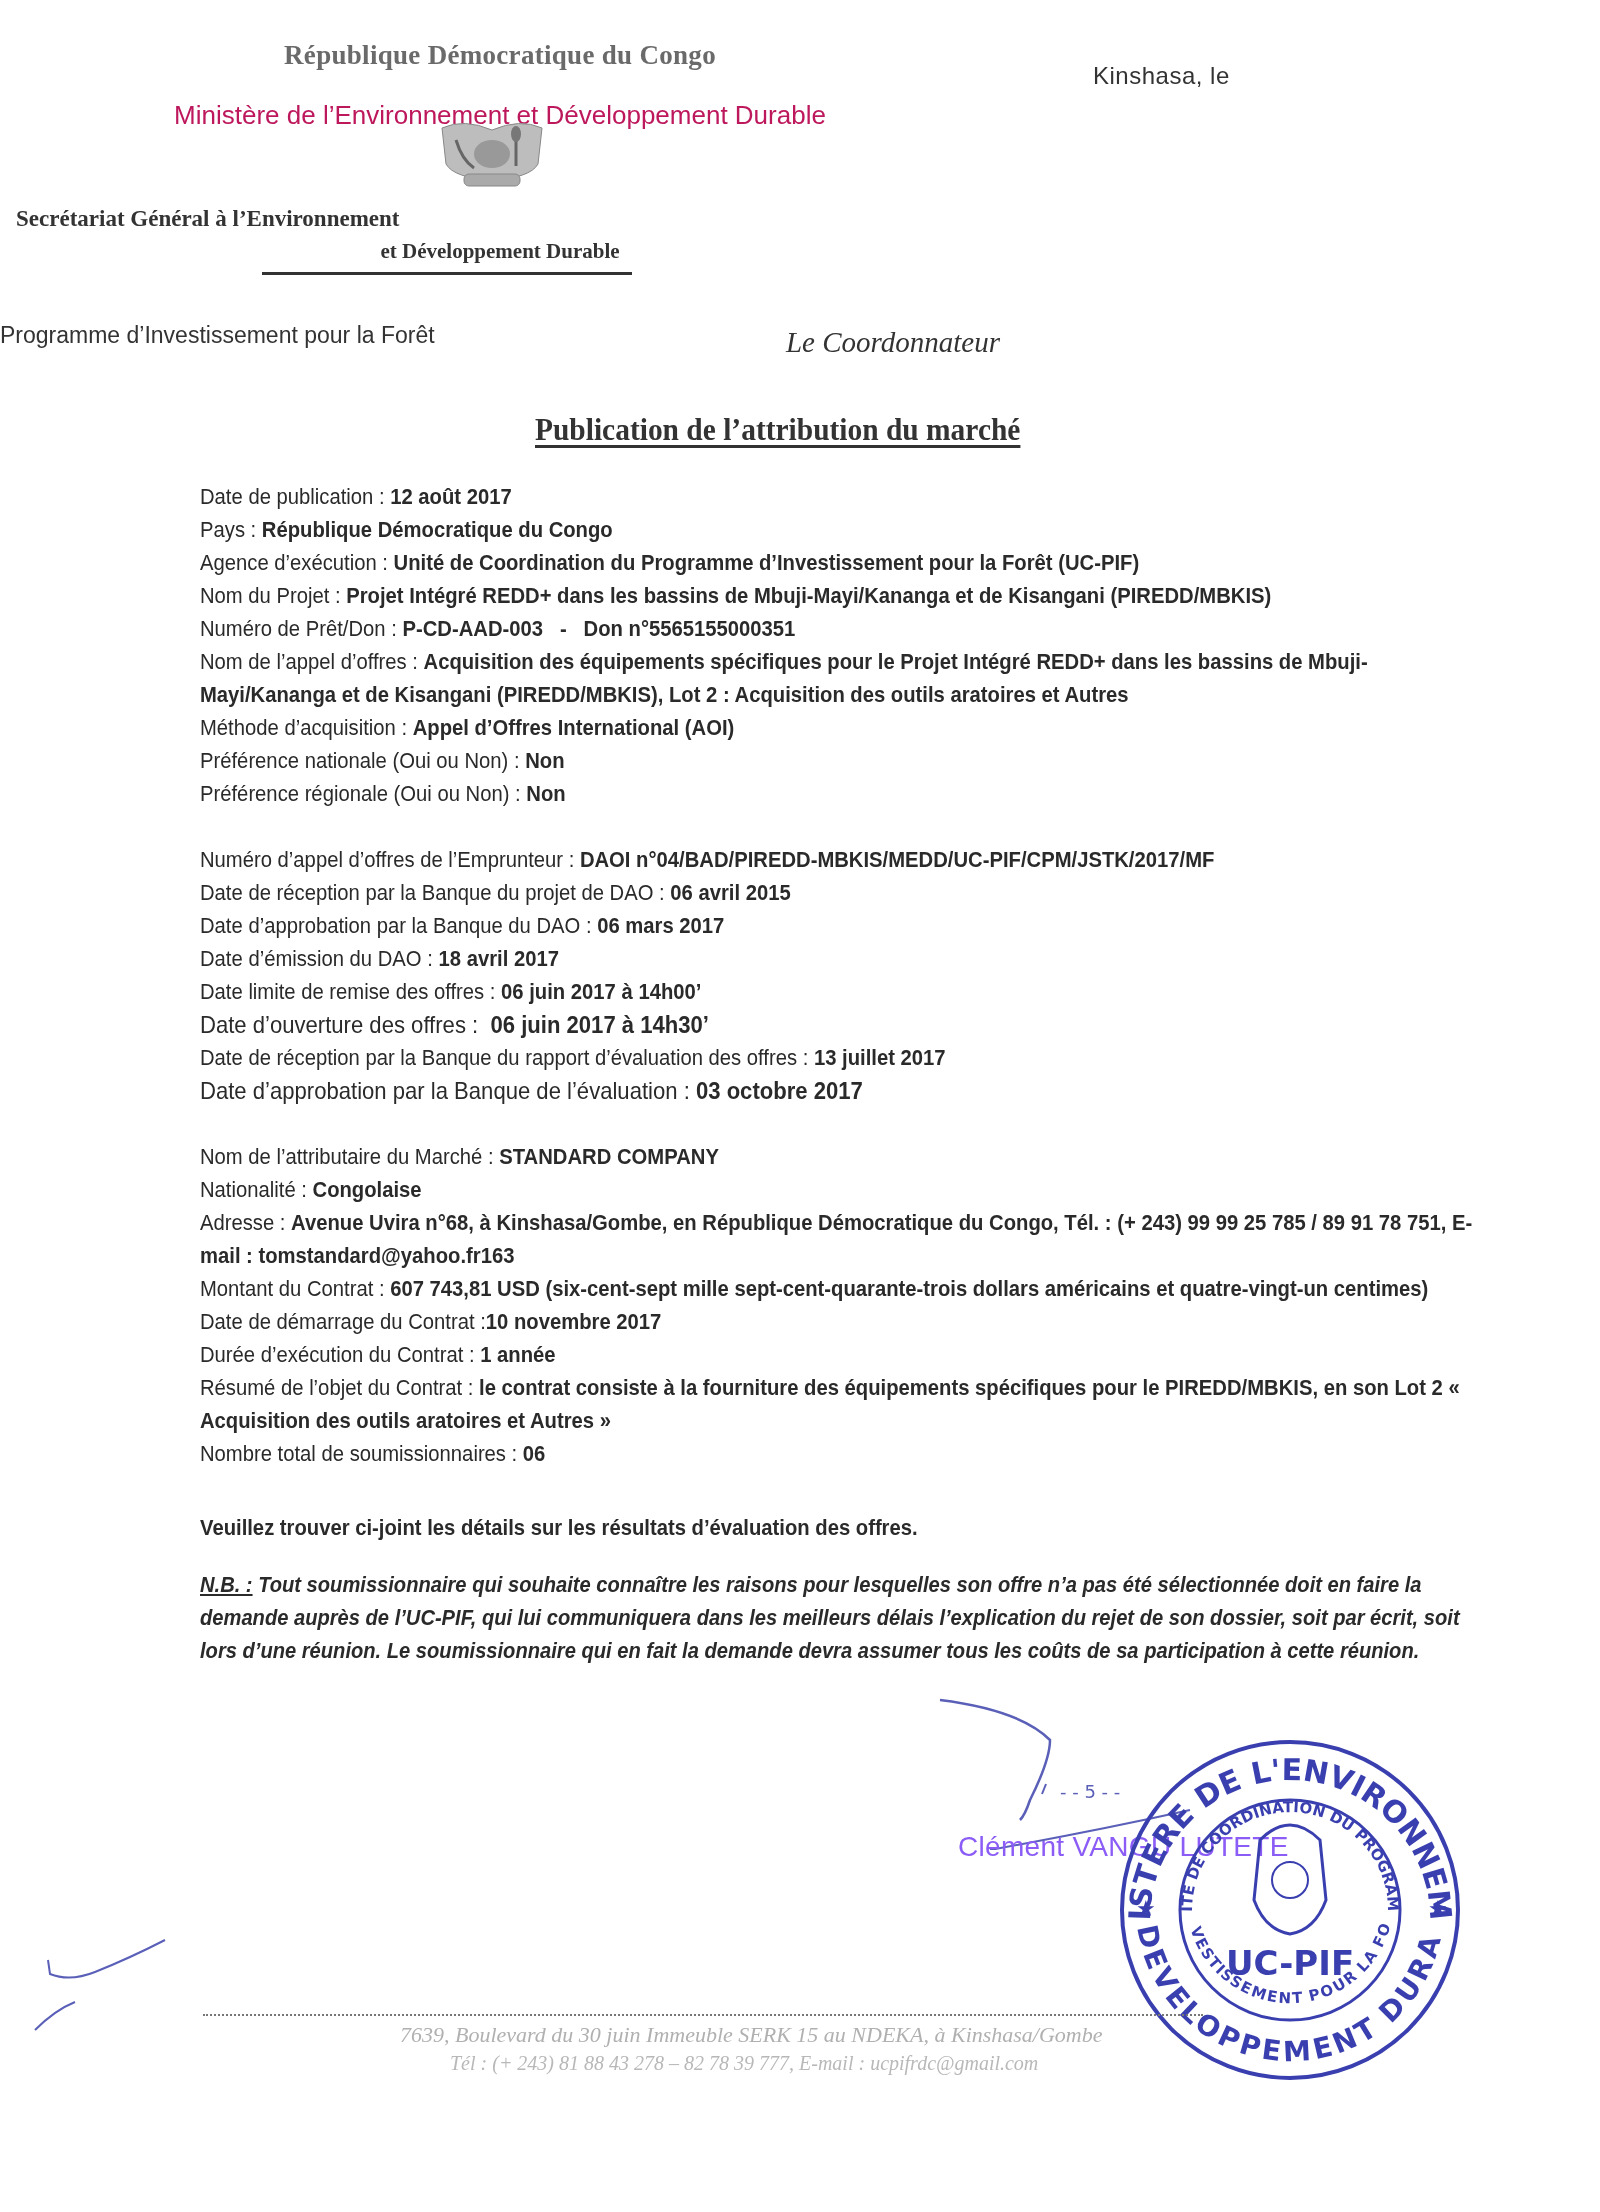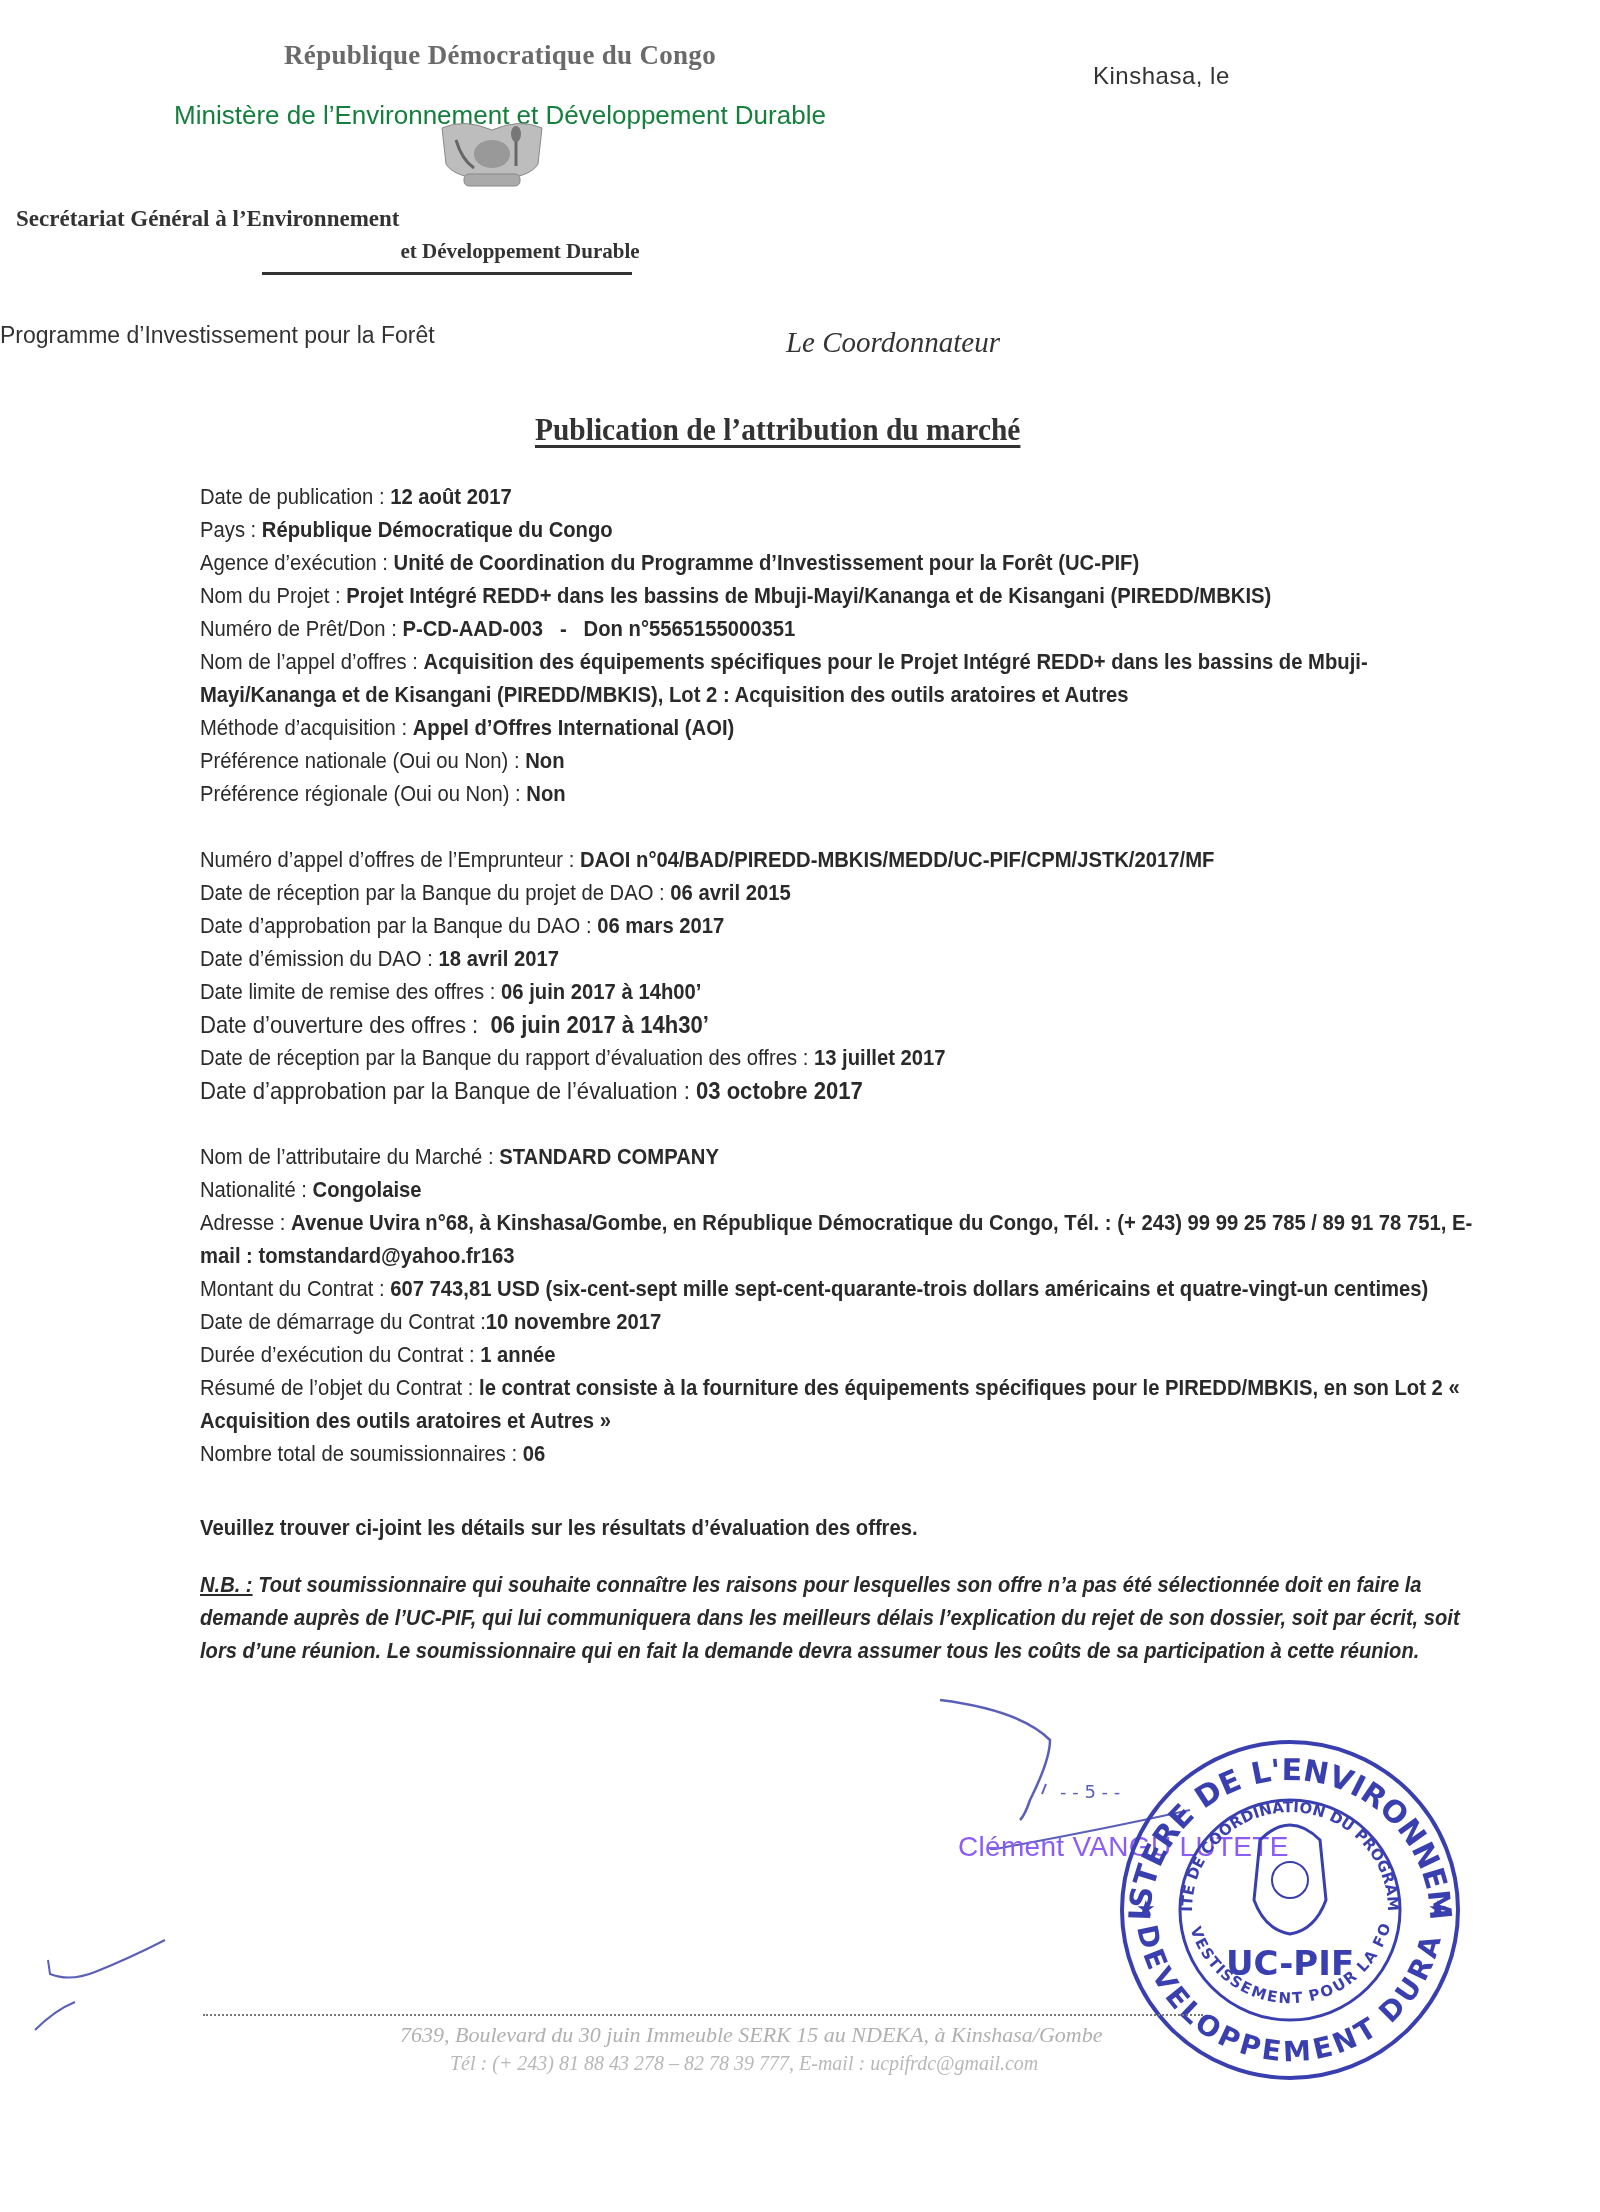--- a/index.html
+++ b/index.html
@@ -10,7 +10,7 @@
   .body-font { font-family: "Liberation Sans Narrow", "Liberation Sans", "DejaVu Sans", sans-serif; }
 
   .rdc { left: 0; width: 1000px; top: 40px; text-align: center; font-size: 27px; font-weight: bold; color: #6a6a6a; letter-spacing: 0.3px; }
-  .ministere { left: 0; width: 1000px; top: 76px; text-align: center; font-size: 26px; color: #15803d; }
+  .ministere { left: 0; width: 1000px; top: 76px; text-align: center; font-size: 26px; color: #be185d; }
   .date-place { left: 1093px; top: 38px; font-size: 24px; color: #333; letter-spacing: 0.5px; }
 
   .emblem { left: 434px; top: 120px; width: 116px; height: 72px; }

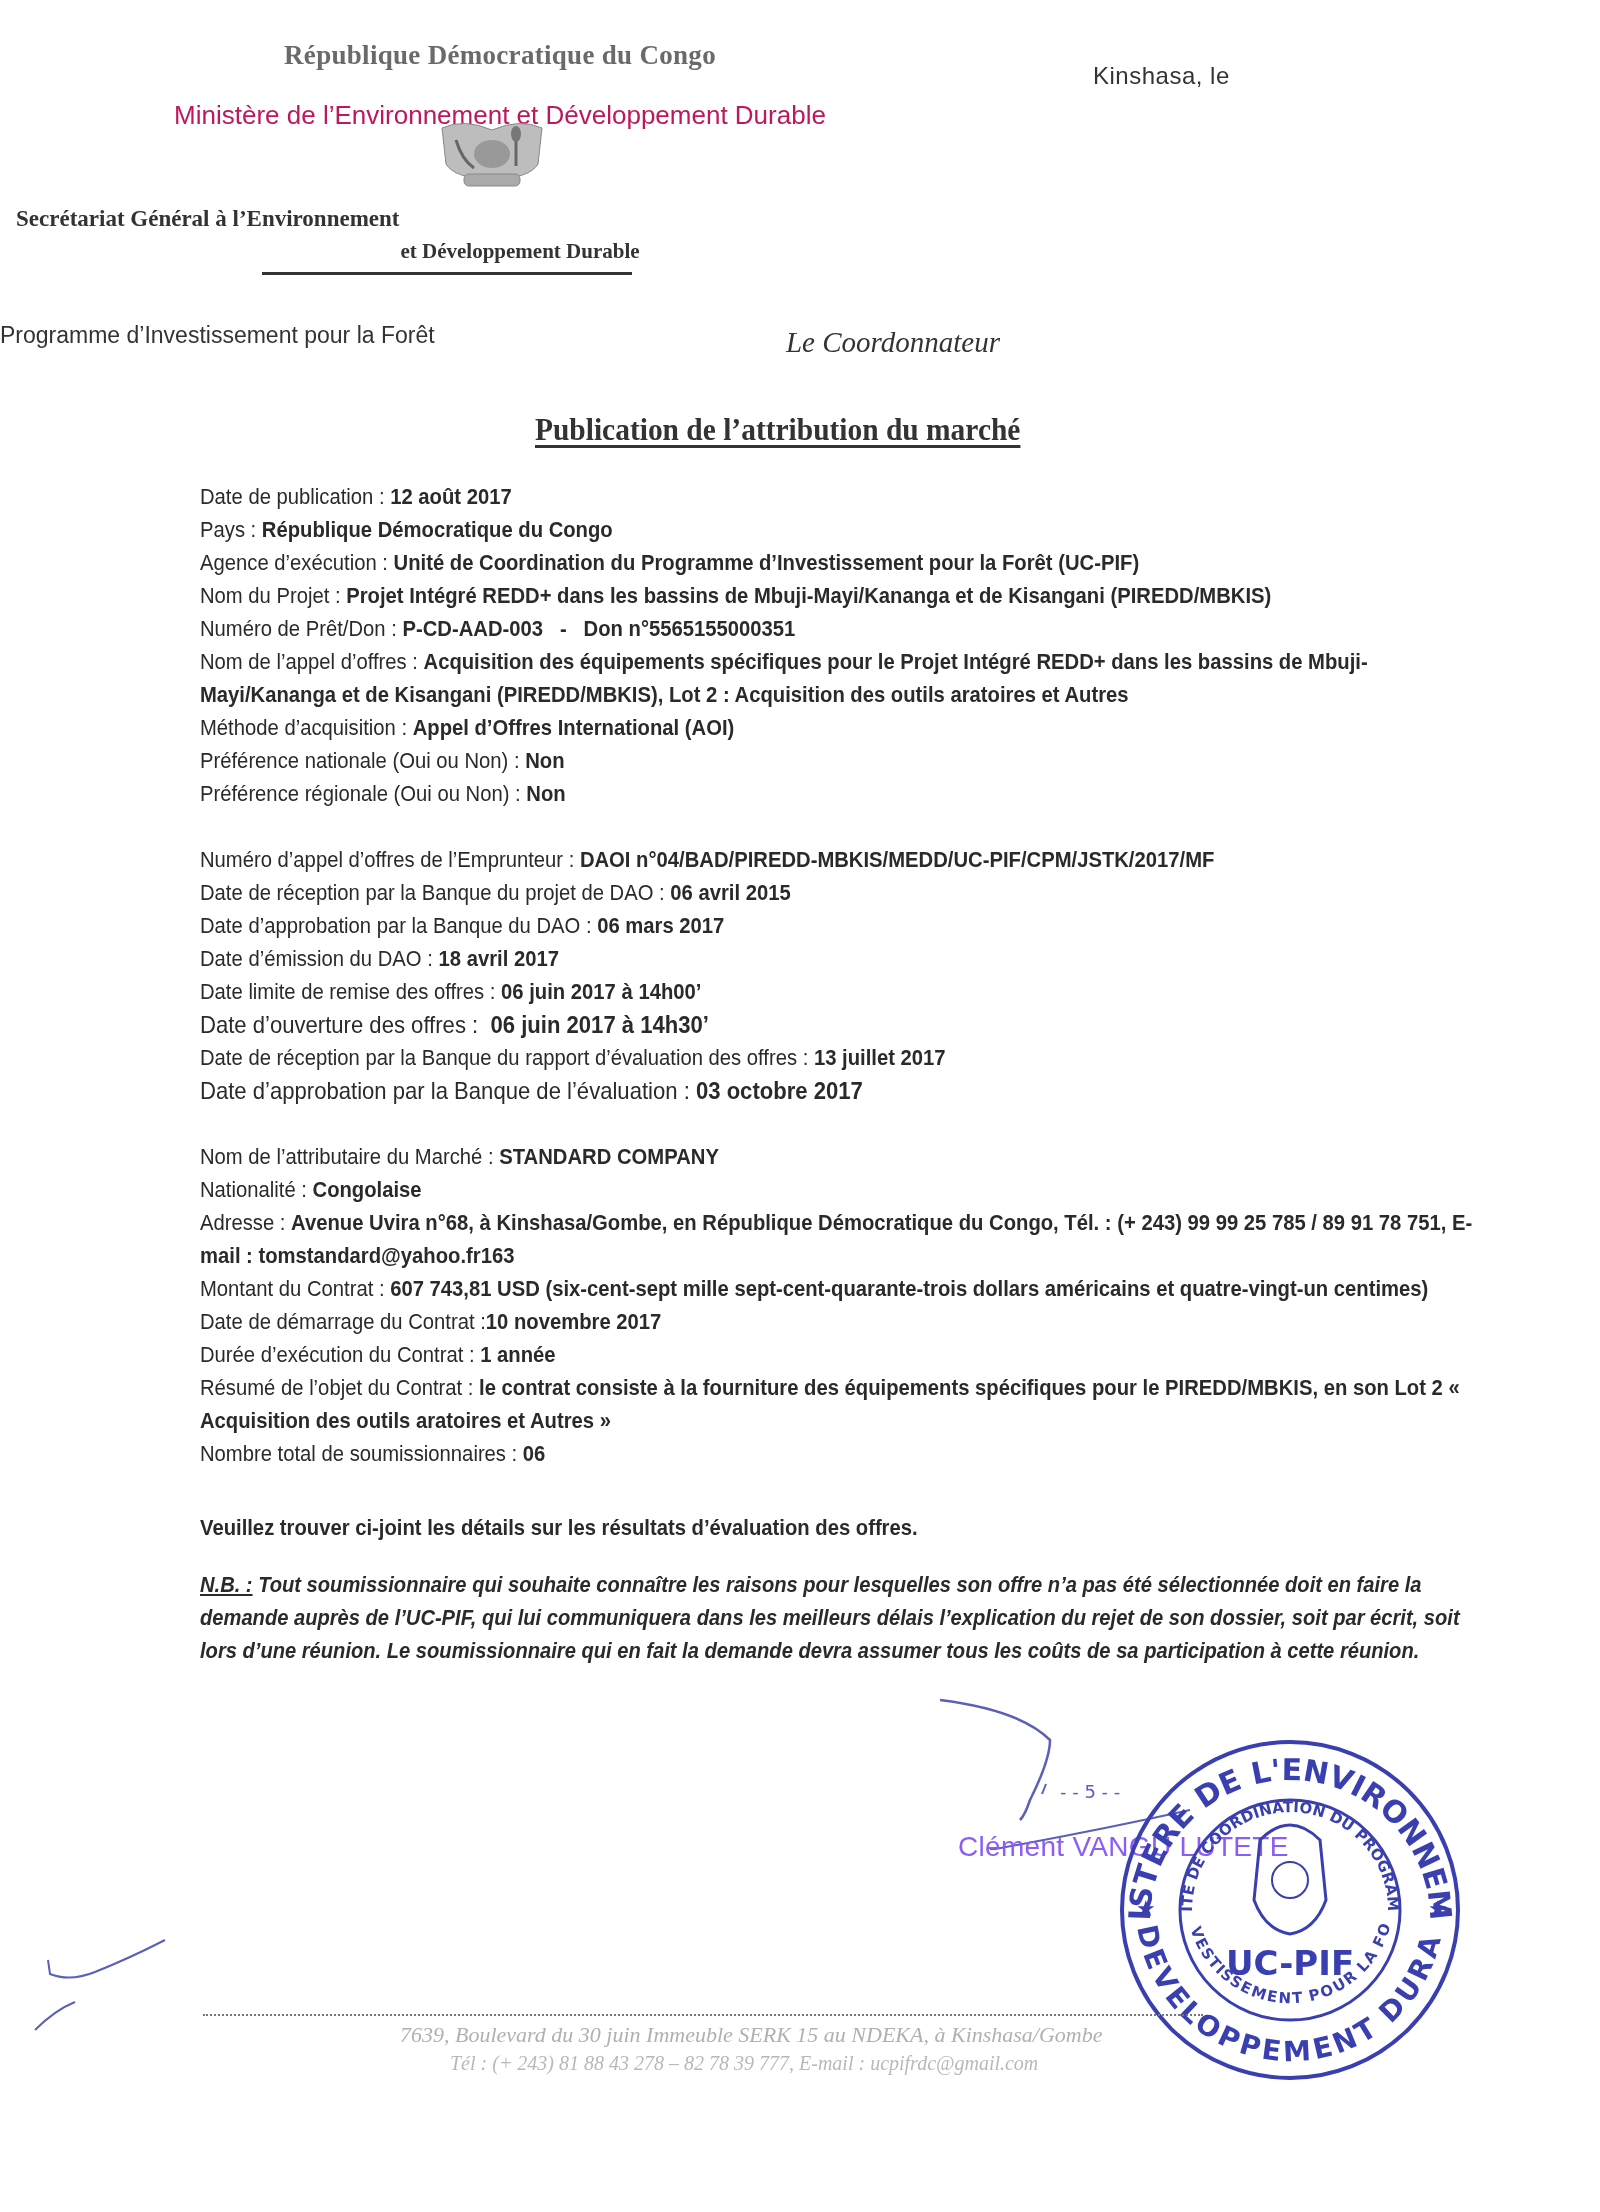--- a/index.html
+++ b/index.html
@@ -15,7 +15,7 @@
 
   .emblem { left: 434px; top: 120px; width: 116px; height: 72px; }
   .secretariat { left: 0; width: 1000px; top: 206px; text-align: left; font-size: 23px; font-weight: bold; color: #333; margin-left: 16px; }
-  .secretariat2 { left: 0; width: 1000px; top: 239px; text-align: center; font-size: 21px; font-weight: bold; color: #333; margin-left: 20px; }
+  .secretariat2 { left: 0; width: 1000px; top: 239px; text-align: center; font-size: 21px; font-weight: bold; color: #333; }
   .sec-rule { left: 262px; top: 272px; width: 370px; height: 3px; background: #333; }
   .programme { left: 0; width: 1000px; top: 298px; text-align: left; font-size: 23px; color: #333; }
   .coord { left: 0; width: 1000px; top: 326px; text-align: right; font-size: 29px; font-style: italic; color: #333; }

